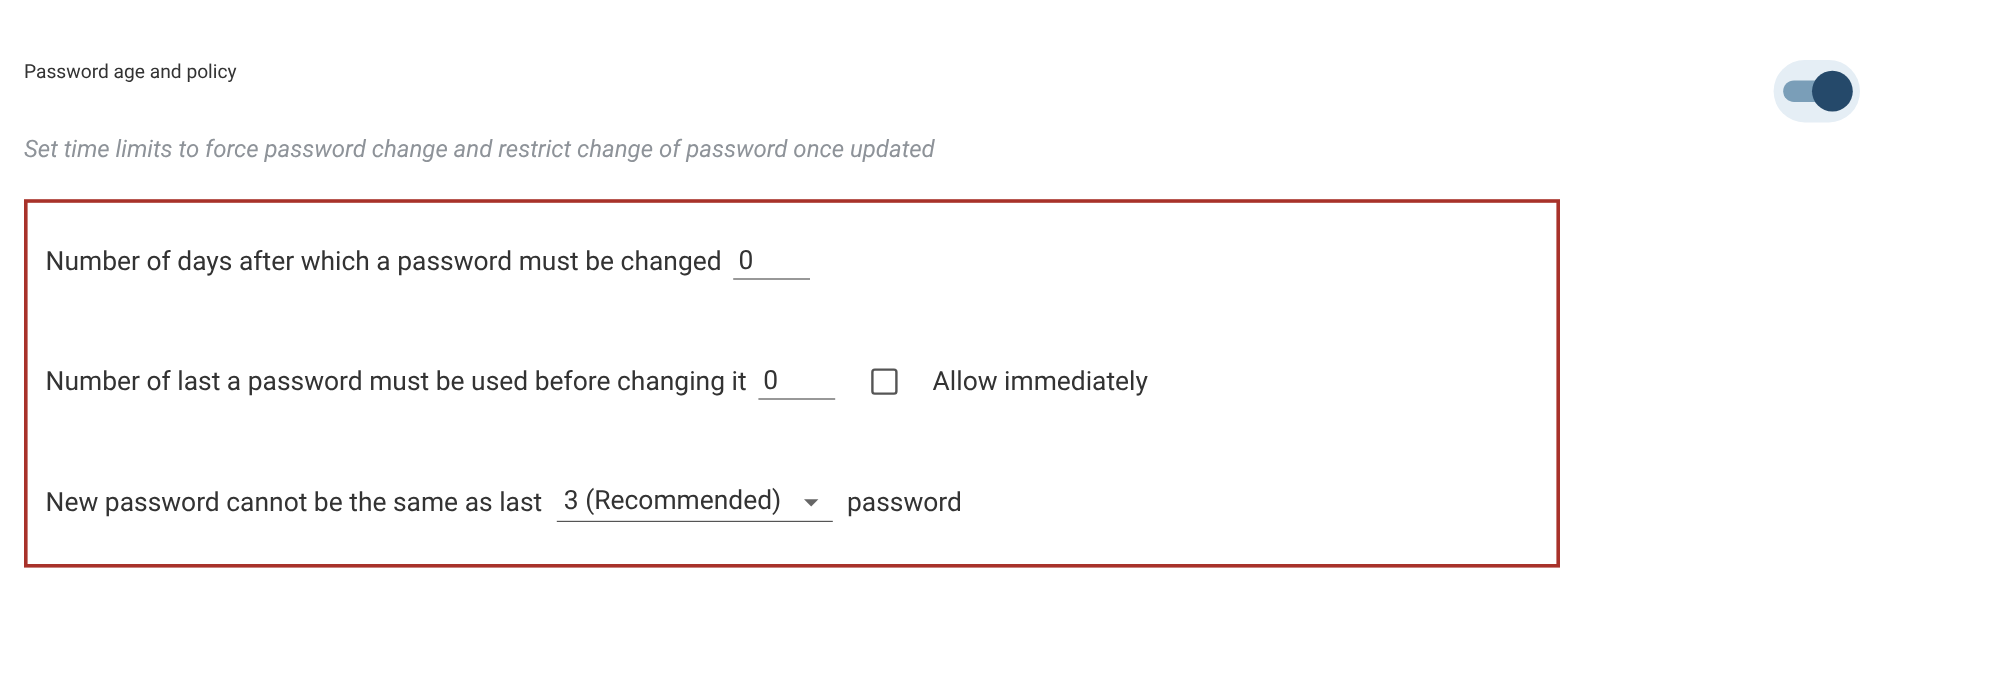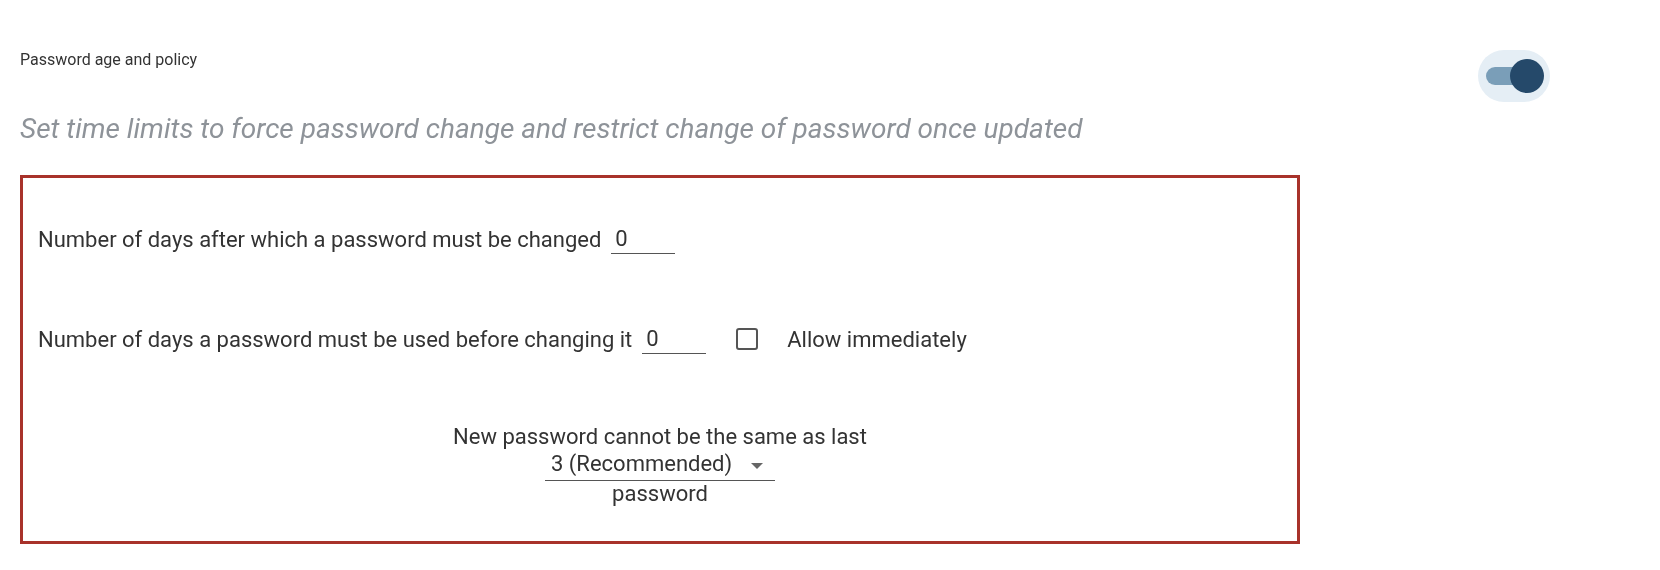--- a/index.html
+++ b/index.html
@@ -27,7 +27,7 @@
       color: #333;
     }
     .section-subtitle {
-      font-size: 28px;
+      font-size: 20px;
       font-style: italic;
       color: #8e9399;
       margin-bottom: 30px;

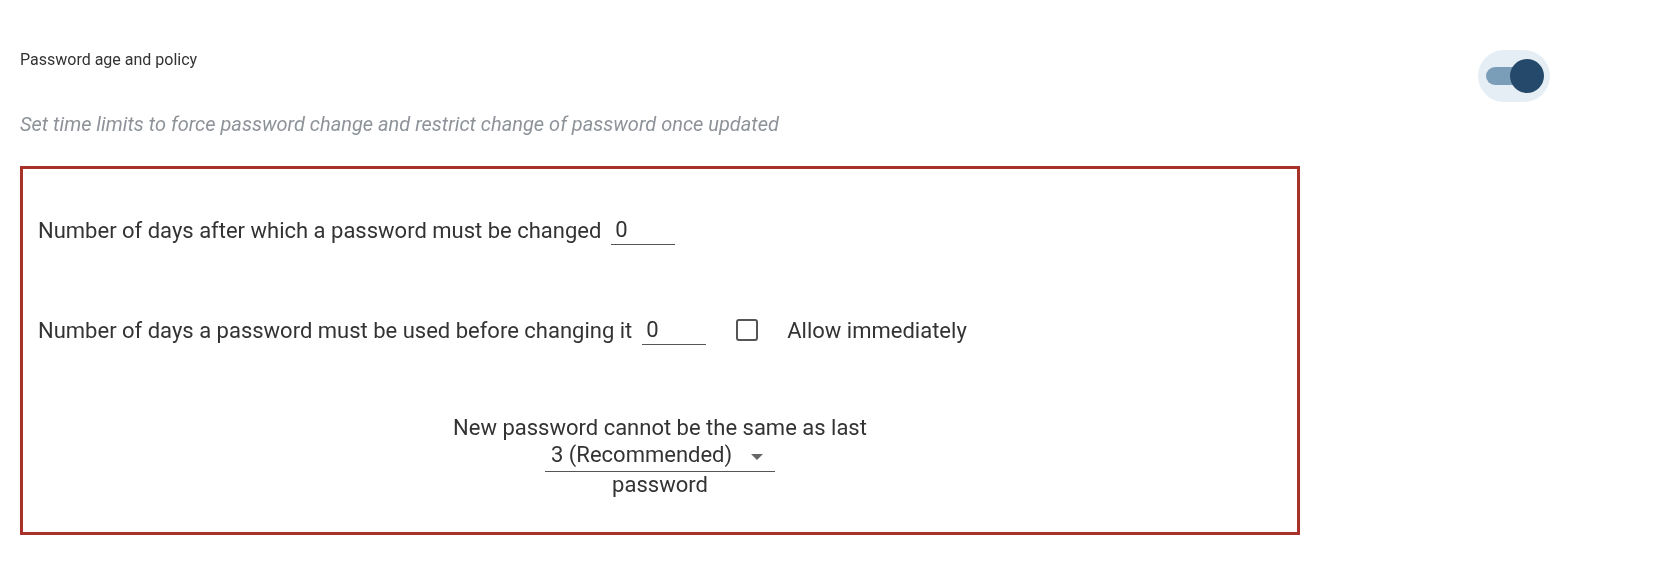--- a/index.html
+++ b/index.html
@@ -68,7 +68,7 @@
     .policy-box {
       border: 3px solid #a8322a;
       width: 1280px;
-      padding: 46px 15px 35px 15px;
+      padding: 34px 15px 35px 15px;
     }
     .policy-row {
       display: flex;

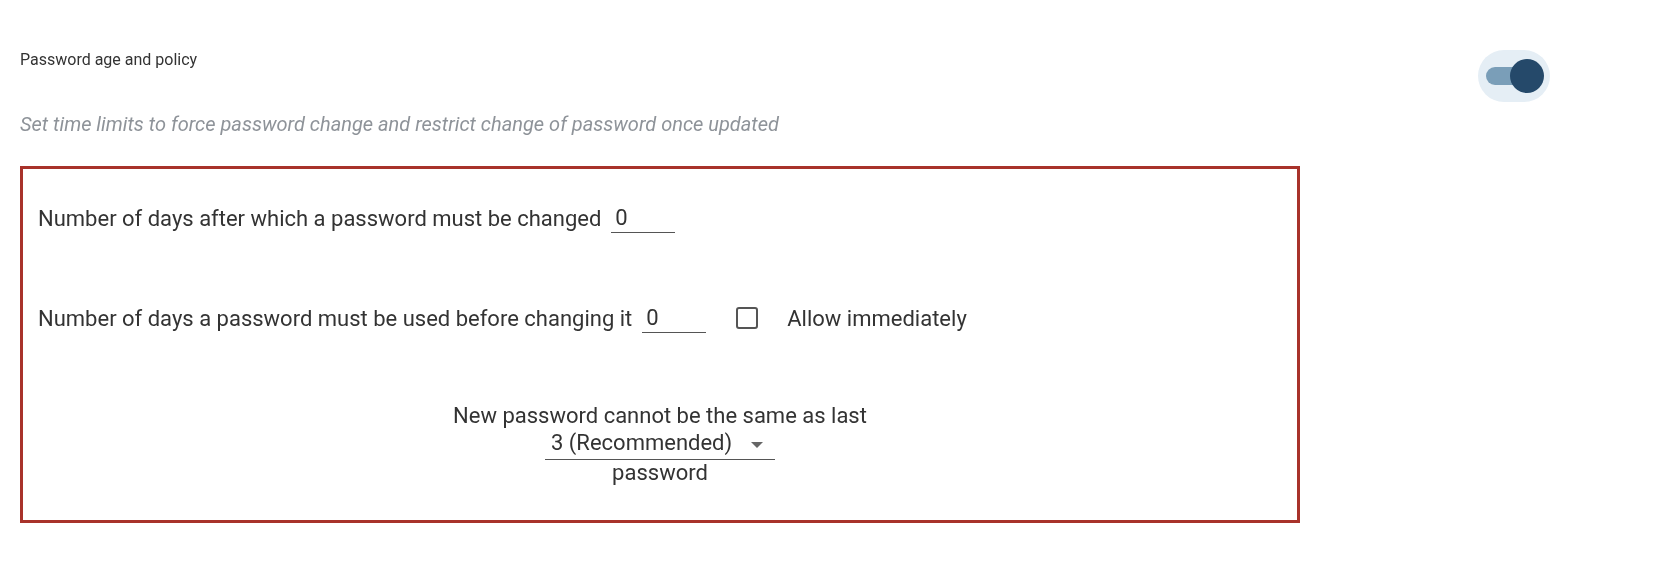--- a/index.html
+++ b/index.html
@@ -148,7 +148,7 @@
   </div>
 
   <div class="policy-row">
-    <span>Number of days a password must be used before changing it</span>
+    <span>Number of last a password must be used before changing it</span>
     <input class="inline-input" type="text" value="0" style="">
     <span class="checkbox-wrap">
       <span class="checkbox-box"></span>

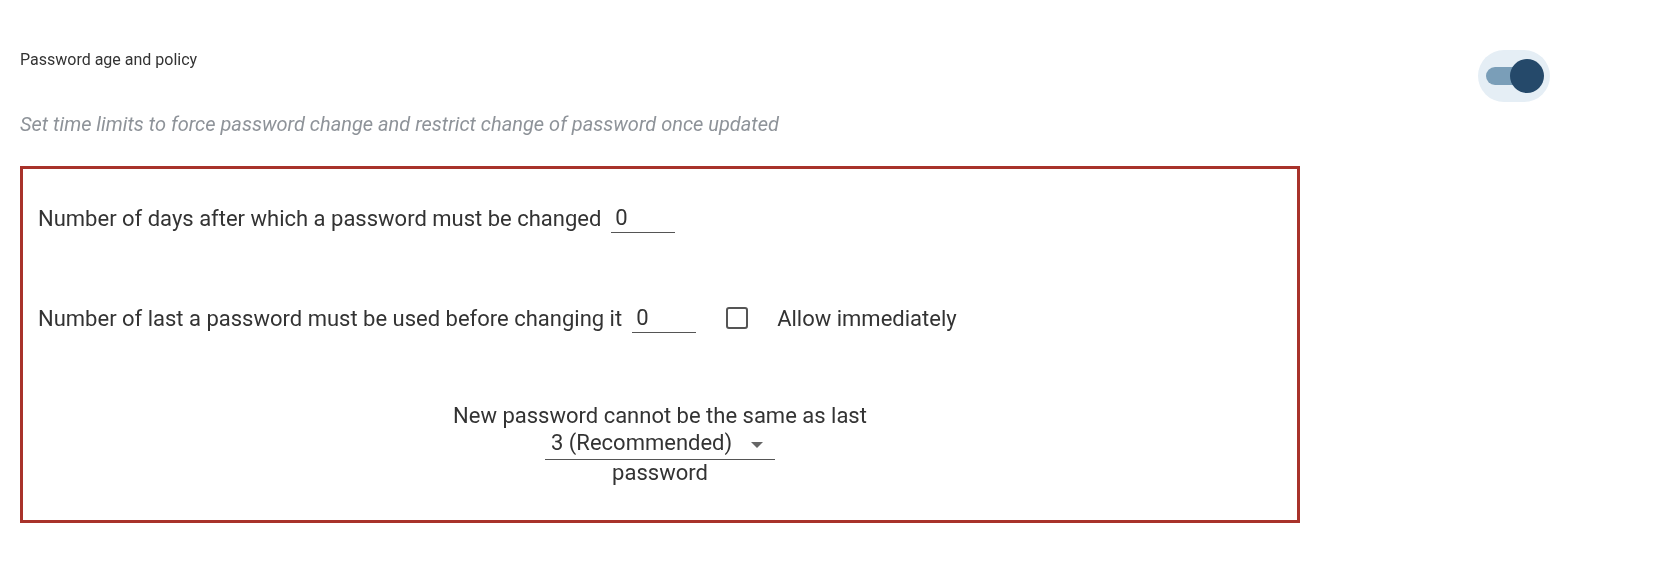--- a/index.html
+++ b/index.html
@@ -79,7 +79,6 @@
     }
     .policy-row:last-child {
       margin-bottom: 0;
-      flex-direction: column;
     }
     .inline-input {
       border: none;

